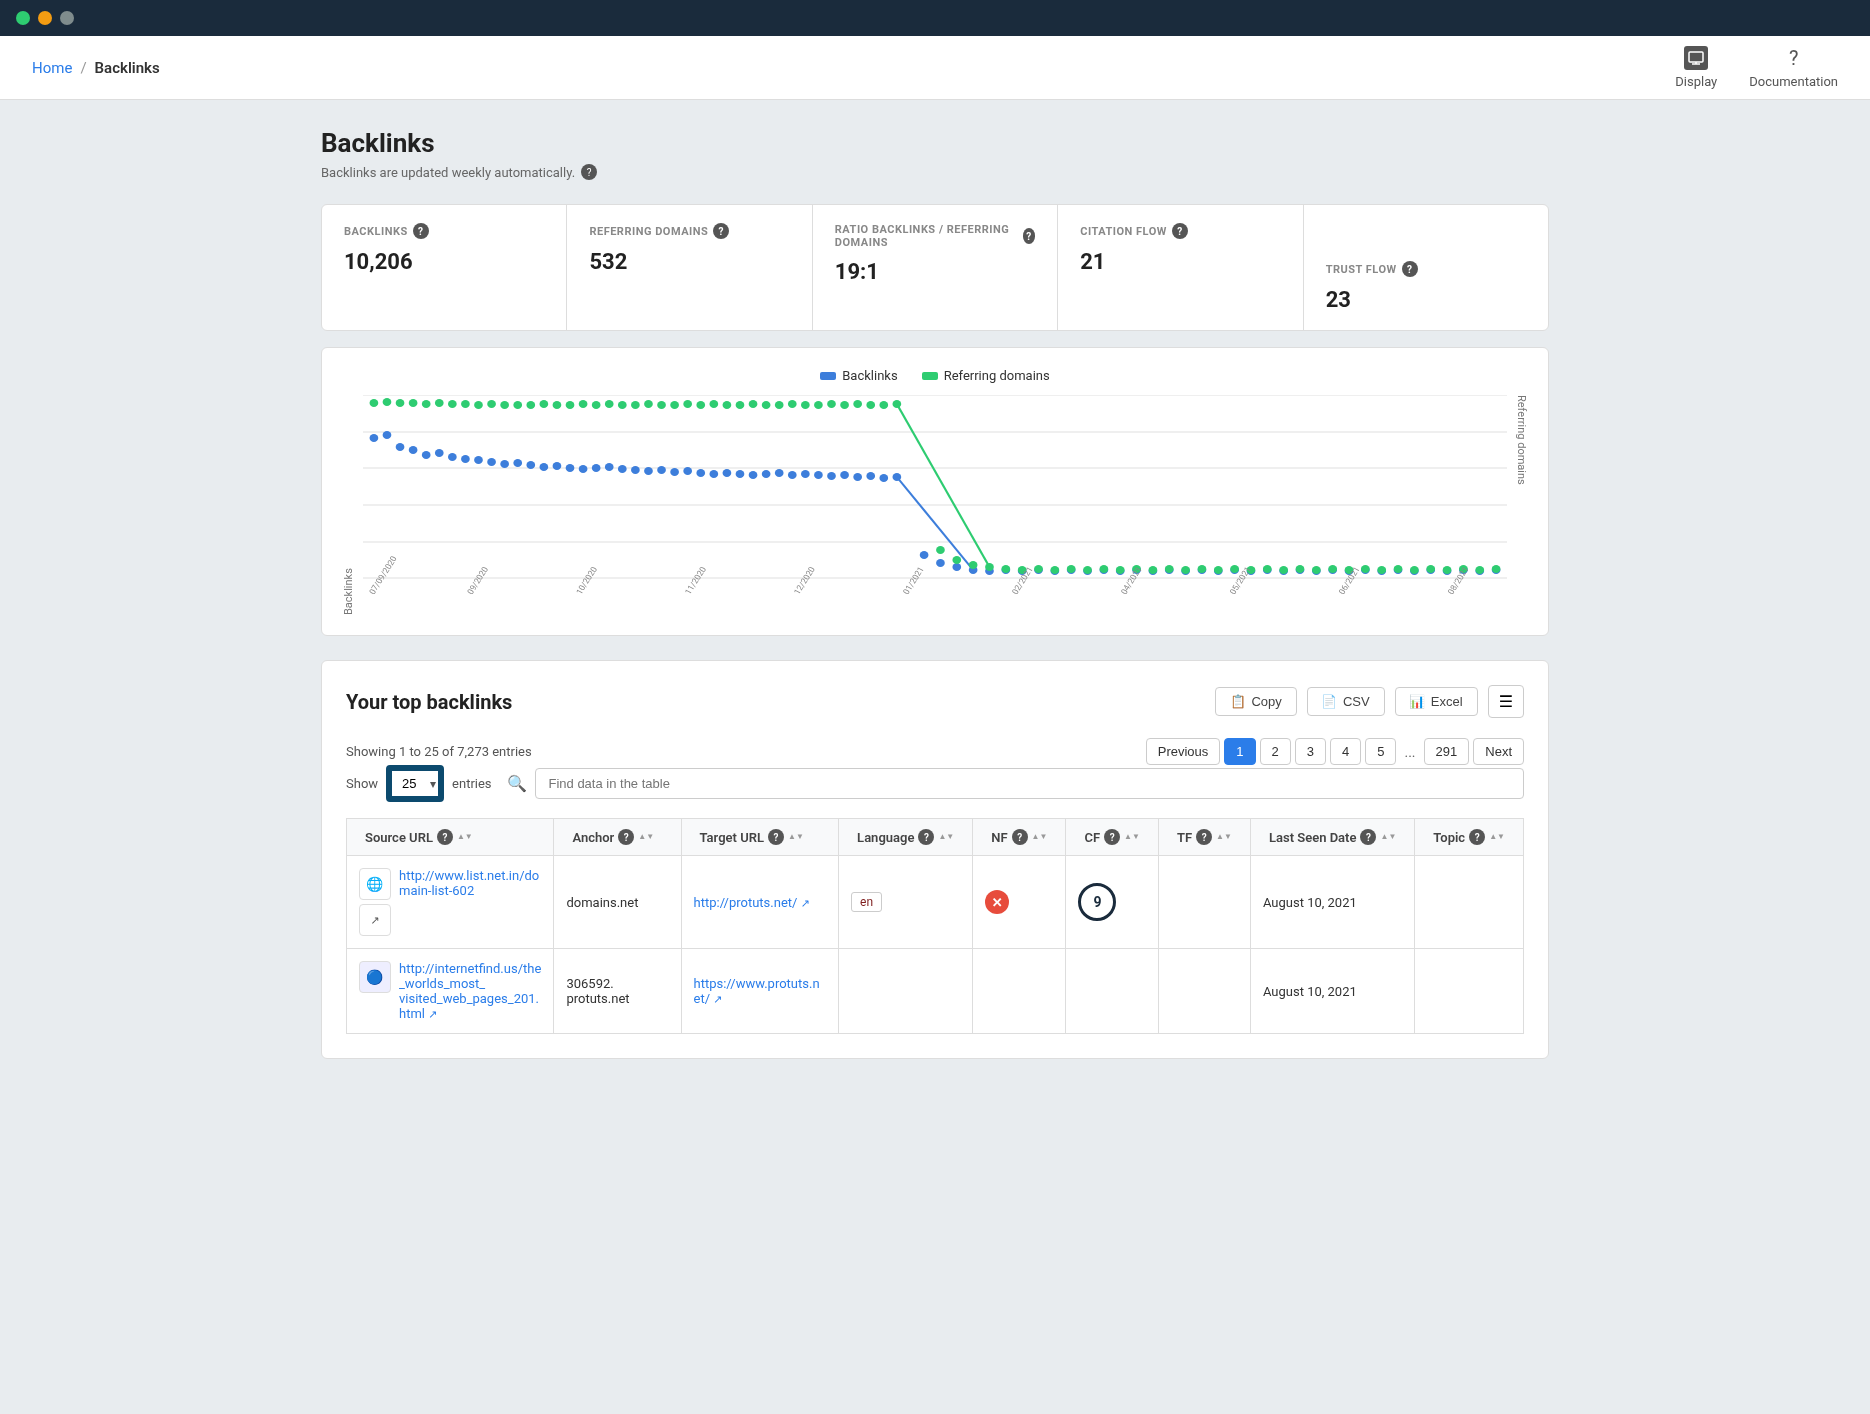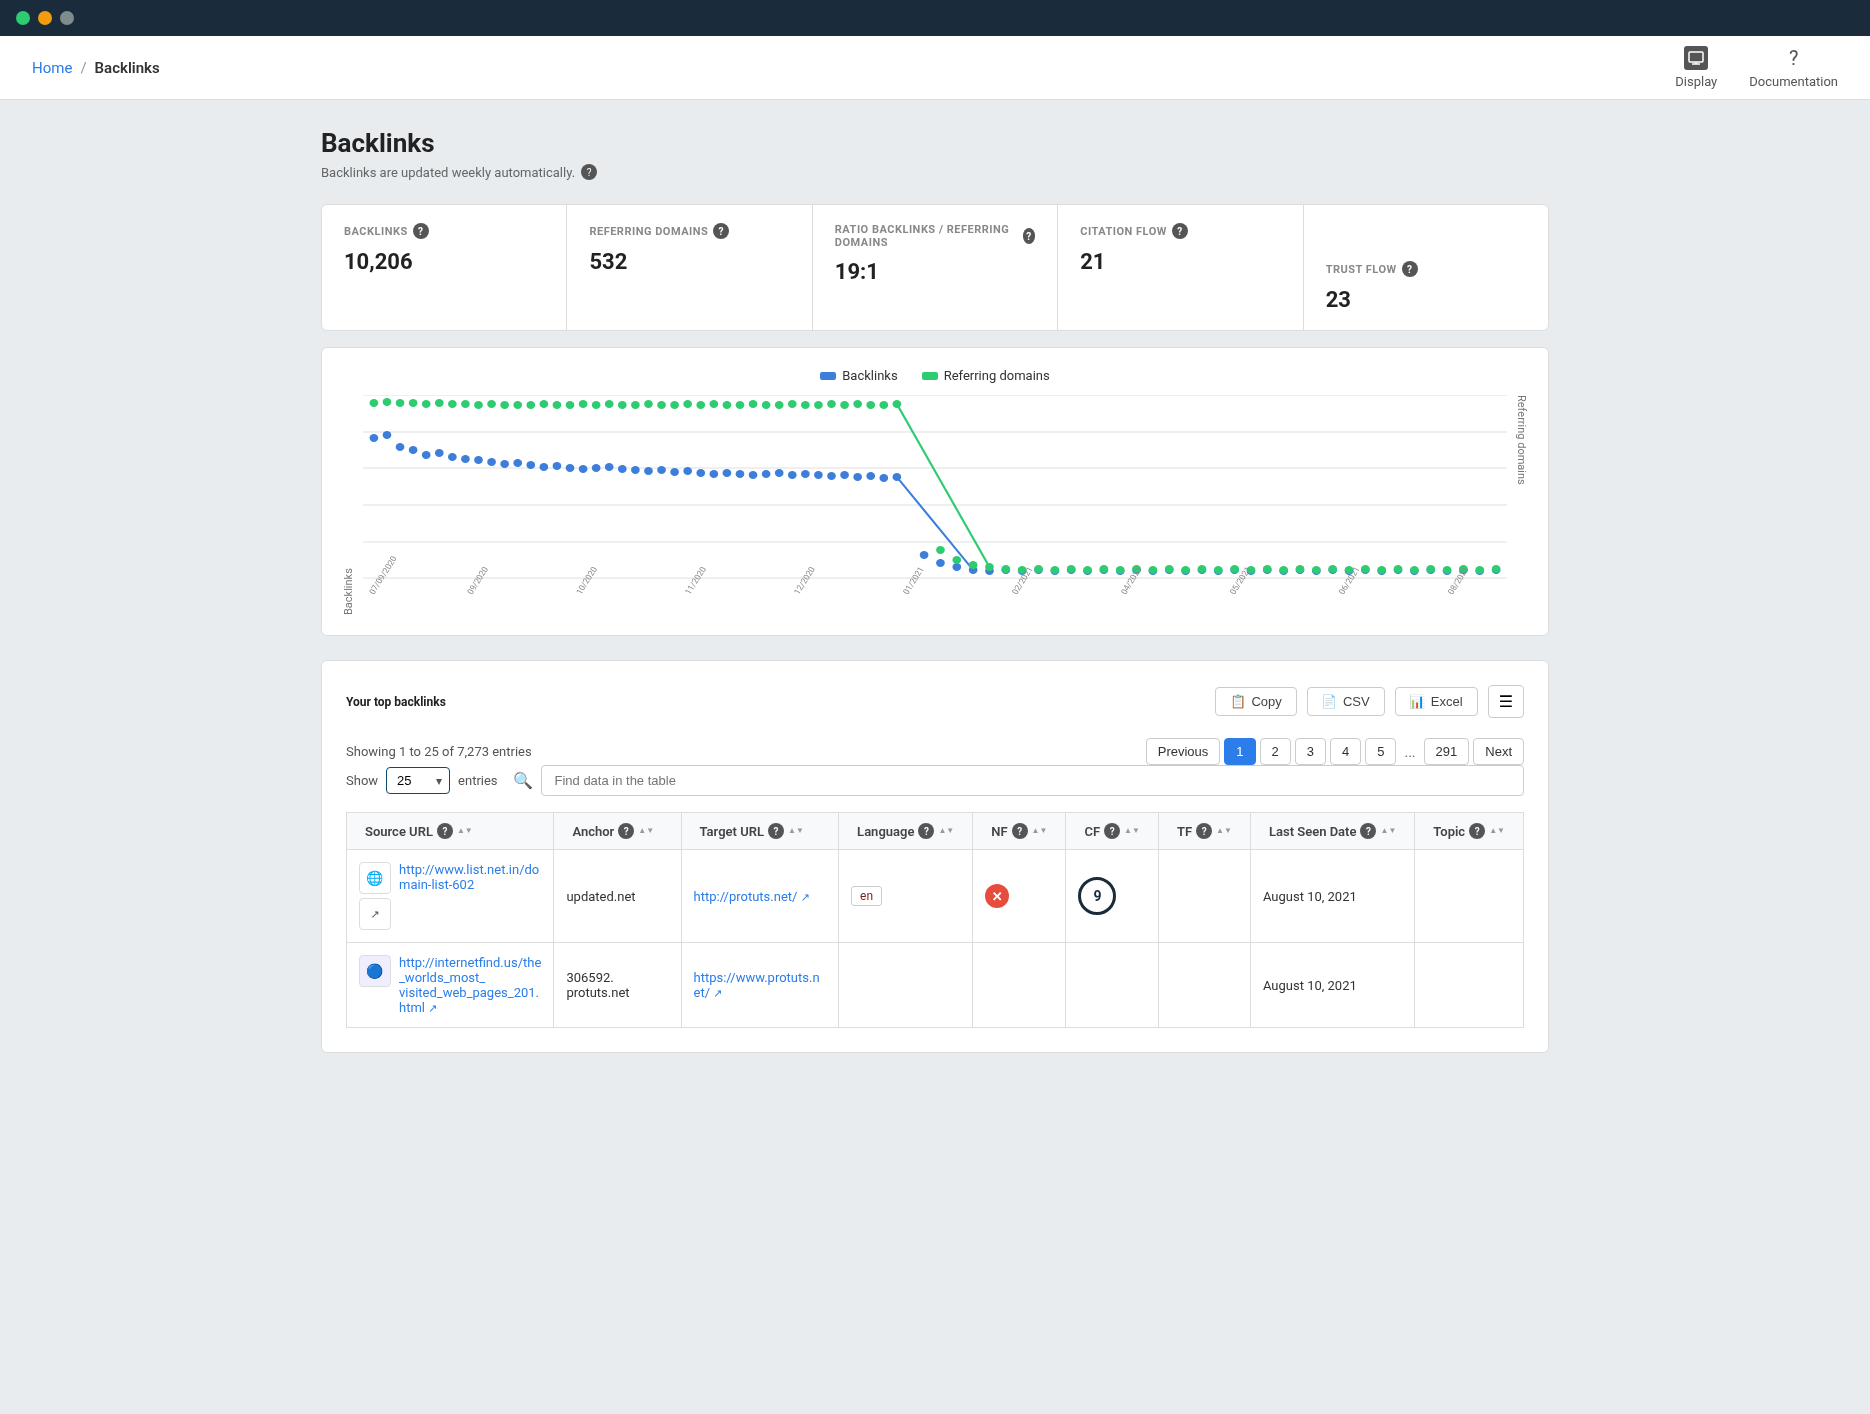--- a/index.html
+++ b/index.html
@@ -210,7 +210,7 @@
       margin-bottom: 20px;
     }
     .table-title {
-      font-size: 12px;
+      font-size: 20px;
       font-weight: 700;
       color: #222;
     }

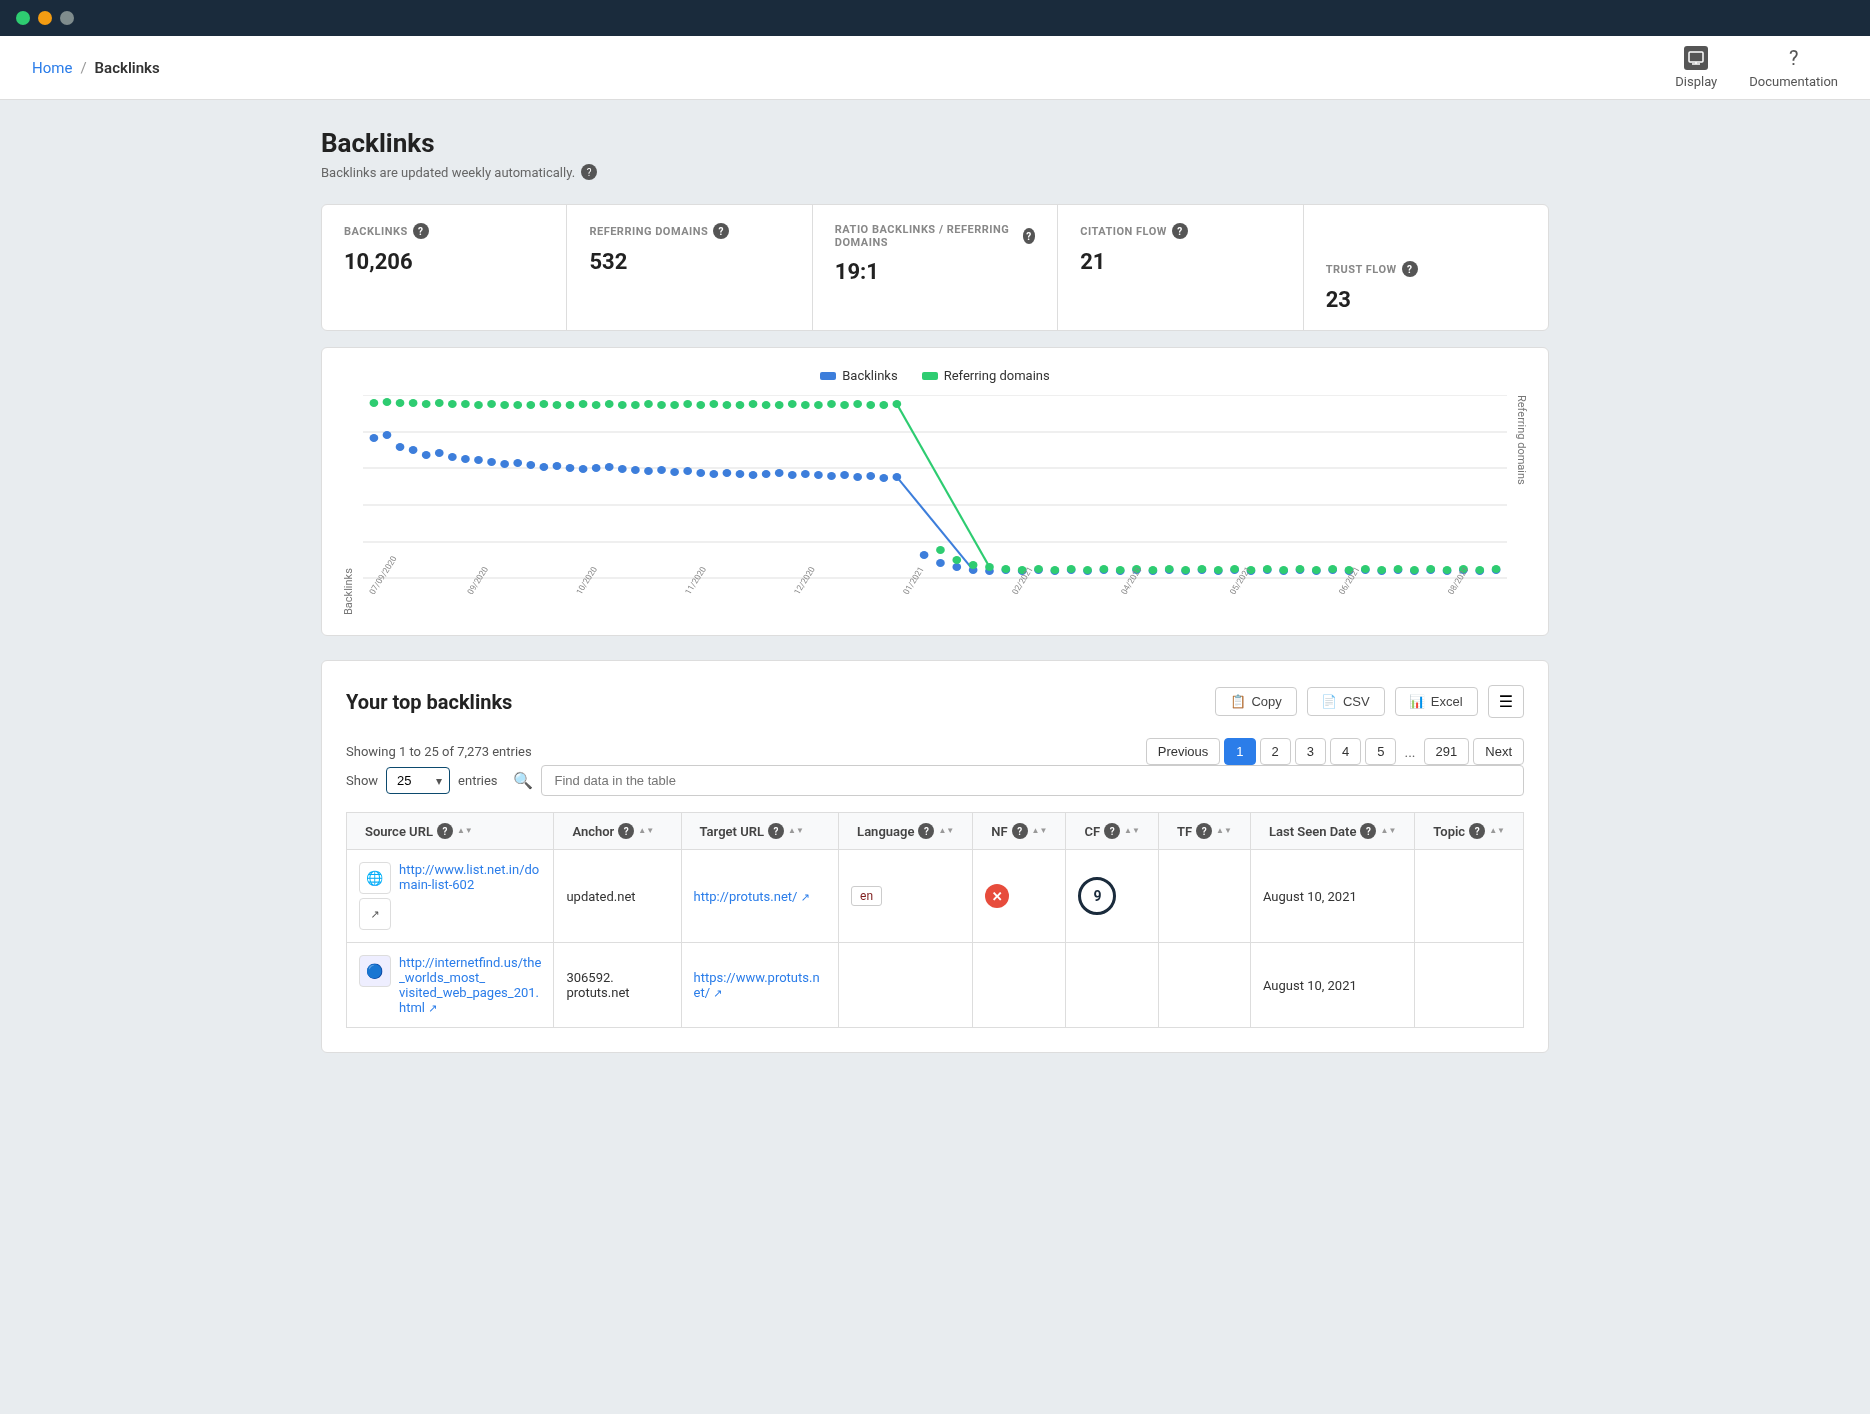--- a/index.html
+++ b/index.html
@@ -286,8 +286,8 @@
       color: #555;
     }
     .show-select {
-      padding: 5px 30px 5px 10px;
-      border: 1px solid #0c4a6e;
+      padding: 5px 14px 5px 10px;
+      border: 6px solid #0c4a6e;
       border-radius: 4px;
       font-size: 13px;
       background: #fff;

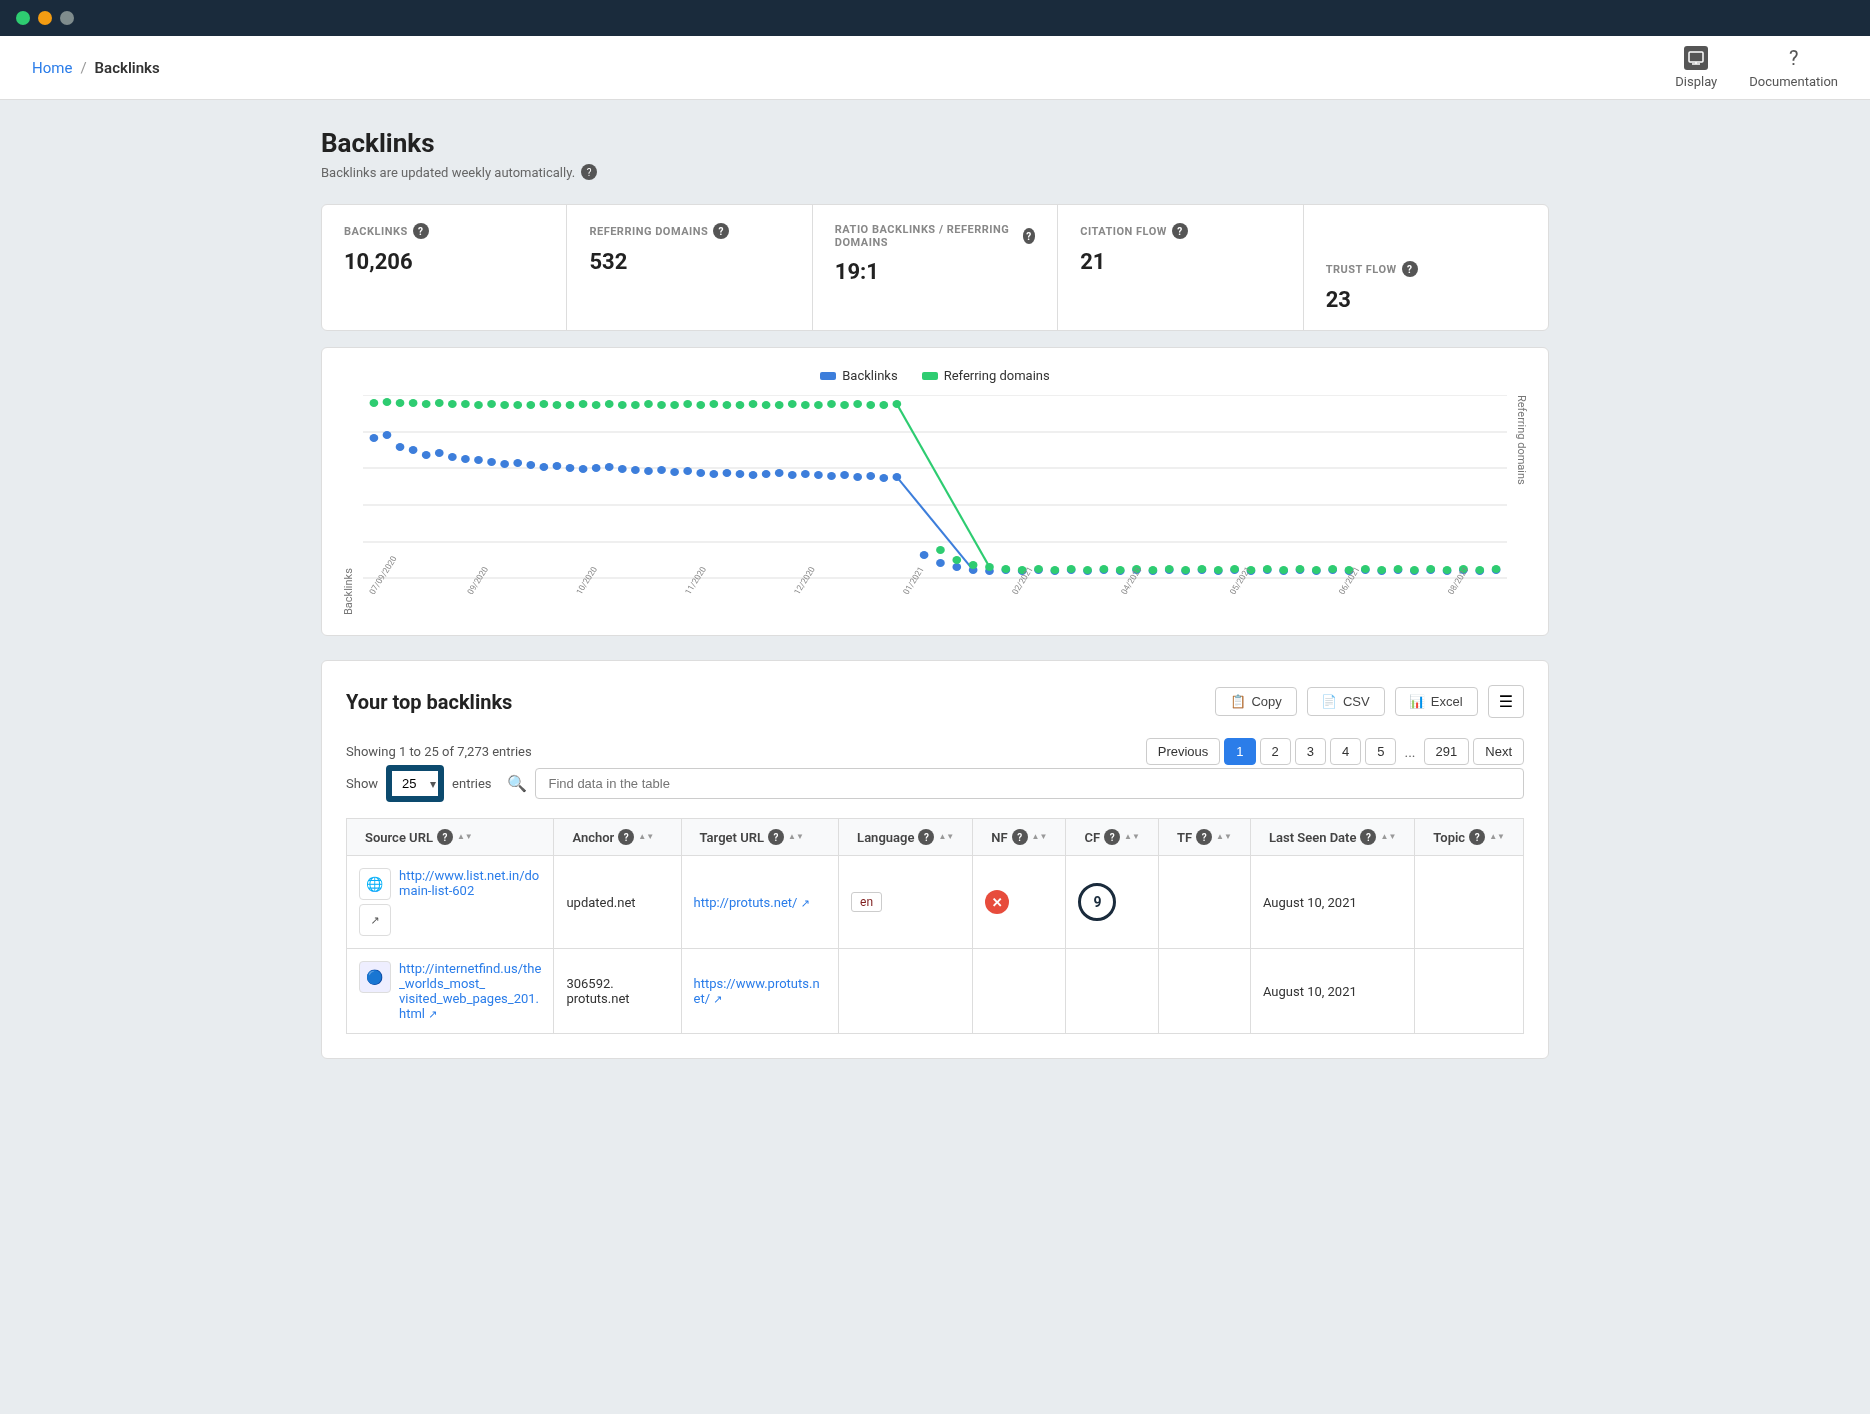--- a/index.html
+++ b/index.html
@@ -884,7 +884,7 @@
               <a href="#" class="url-link">http://www.list.net.in/domain-list-602</a>
             </div>
           </td>
-          <td>updated.net</td>
+          <td>domains.net</td>
           <td>
             <a href="#" class="url-link">http://protuts.net/ <span class="external-icon">↗</span></a>
           </td>

